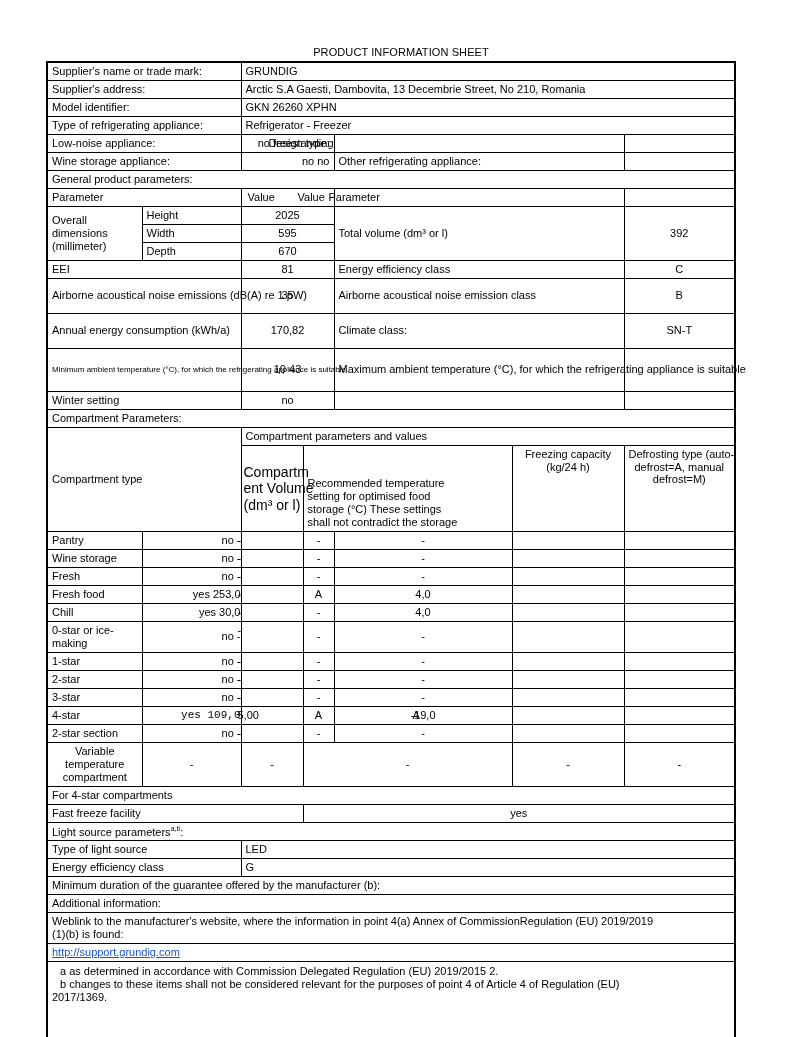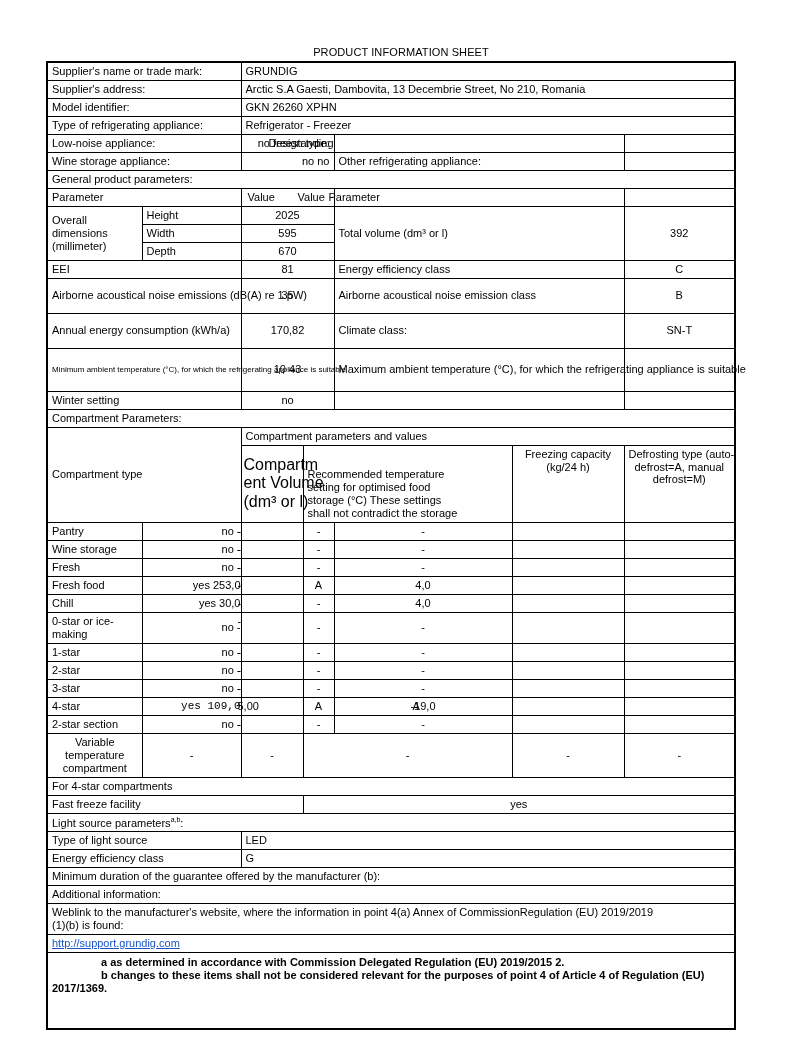--- a/index.html
+++ b/index.html
@@ -215,7 +215,7 @@
       <td class="thick-right" colspan="5">Compartment parameters and values</td>
     </tr>
     <tr>
-      <td class="c wrap" style="vertical-align:bottom;font-size:16px;padding:10px 2px">
+      <td class="c wrap" style="vertical-align:bottom;font-size:14px;padding:18px 2px">
         <div>Compartm</div>
         <div>ent Volume</div>
         <div>(dm³ or l)</div>

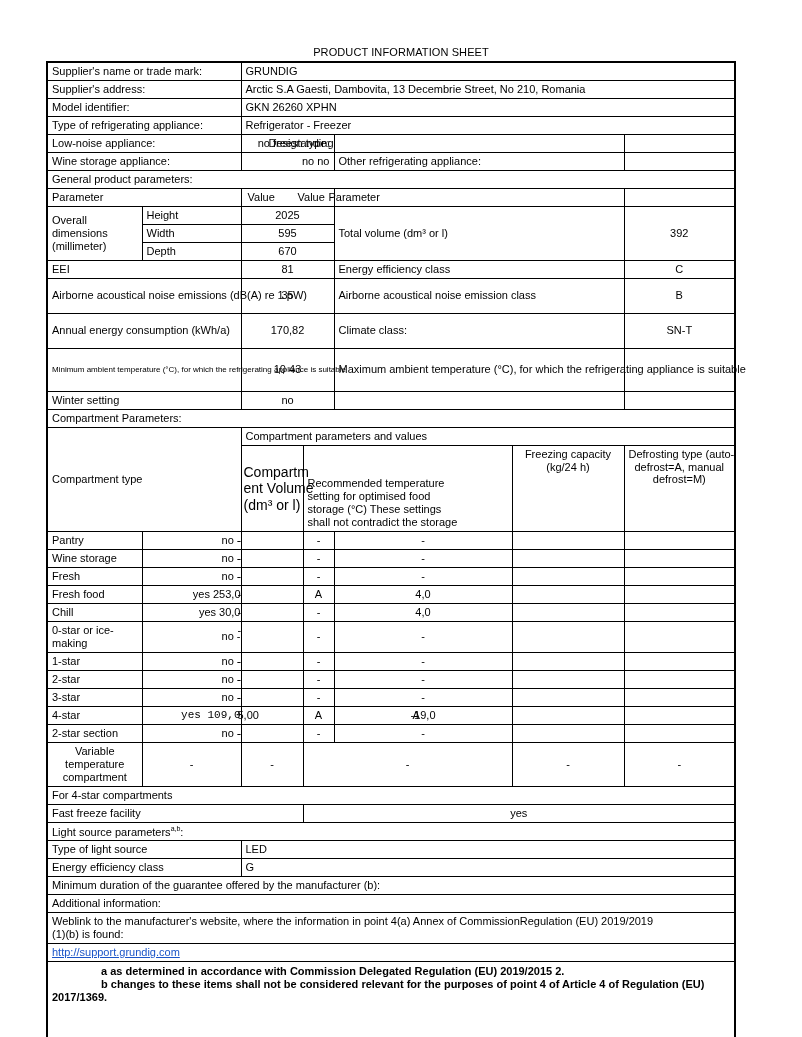--- a/index.html
+++ b/index.html
@@ -50,7 +50,7 @@
   .l { text-align: left; }
   .wrap { white-space: normal; }
   .tiny { font-size: 8px; line-height: 1.25; }
-  .pad-l { padding-left: 8px; margin-left: 41px; }
+  .pad-l { padding-left: 8px; }
   .thick-top { border-top: 2px solid #000 !important; }
   .thick-bottom { border-bottom: 2px solid #000 !important; font-weight: bold; }
   .thick-left { border-left: 2px solid #000 !important; }

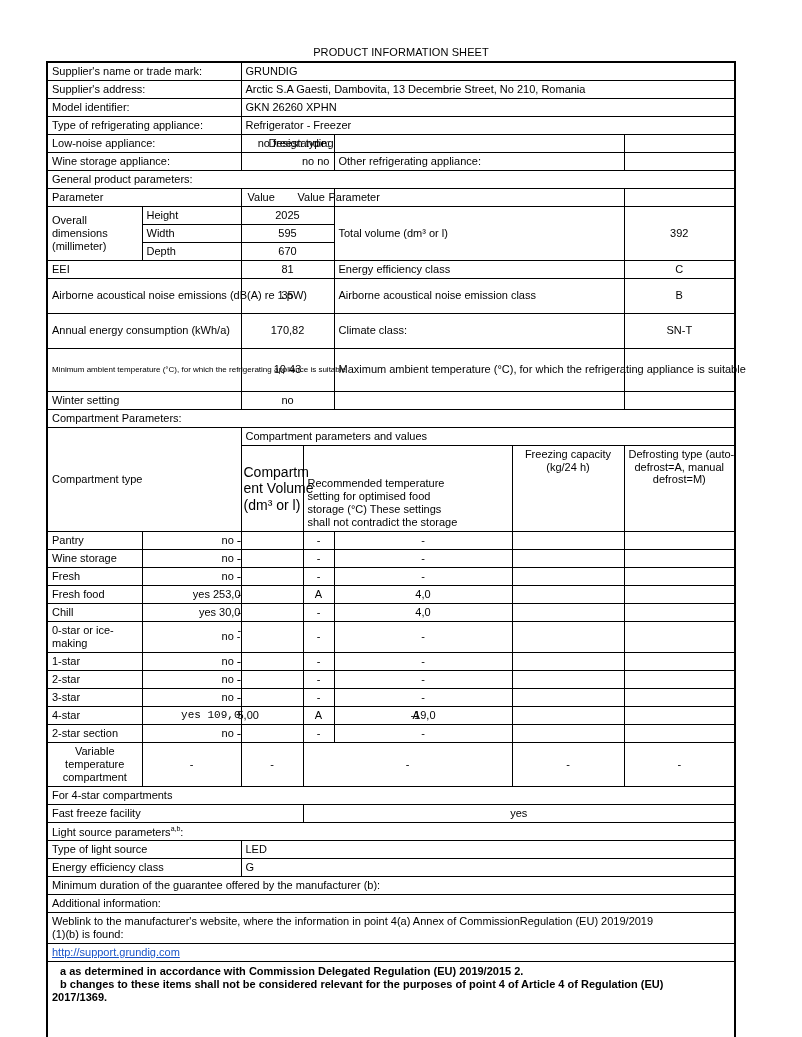--- a/index.html
+++ b/index.html
@@ -52,7 +52,7 @@
   .tiny { font-size: 8px; line-height: 1.25; }
   .pad-l { padding-left: 8px; }
   .thick-top { border-top: 2px solid #000 !important; }
-  .thick-bottom { border-bottom: 2px solid #000 !important; font-weight: bold; }
+  .thick-bottom { border-bottom: 2px solid #000 !important; }
   .thick-left { border-left: 2px solid #000 !important; }
   .thick-right { border-right: 2px solid #000 !important; }
   .link {

